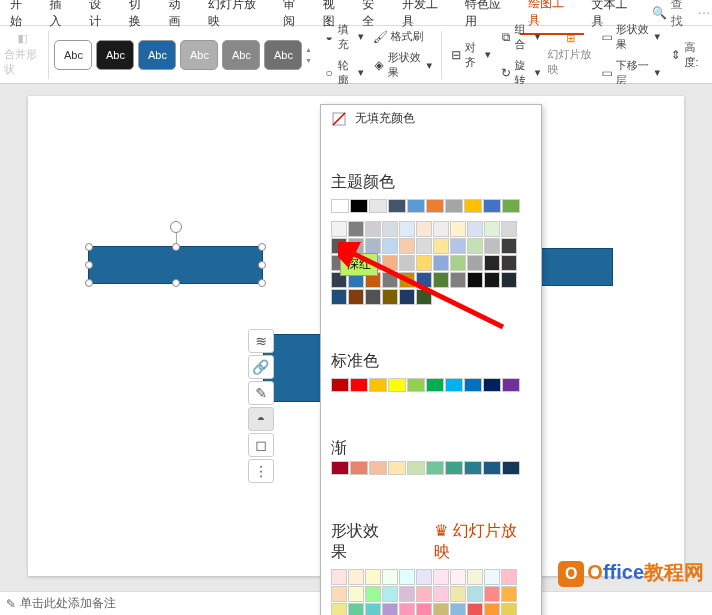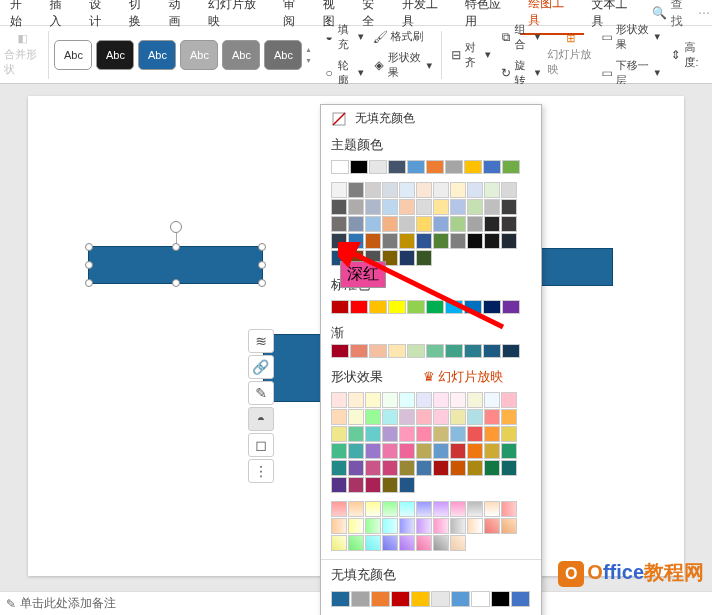--- a/index.html
+++ b/index.html
@@ -45,7 +45,7 @@
 .color-panel { position: absolute; left: 320px; top: 104px; width: 222px; background: #fff; border: 1px solid #b8b8b8; box-shadow: 2px 2px 6px rgba(0,0,0,0.2); z-index: 50; }
 .cp-item { display: flex; align-items: center; gap: 8px; padding: 5px 10px; font-size: 12px; color: #333; }
 .cp-item .pic { width: 16px; height: 16px; display: flex; align-items: center; justify-content: center; }
-.cp-label { padding: 4px 10px; font-size: 13px; color: #333; }
+.cp-label { padding: 4px 10px; font-size: 16px; color: #333; margin-top: 36px; }
 .cp-label.mem { display: flex; gap: 40px; }
 .cp-label .mem-pro { color: #d14000; }
 .swatch-grid { display: flex; flex-wrap: wrap; gap: 1px; padding: 2px 10px 6px; }

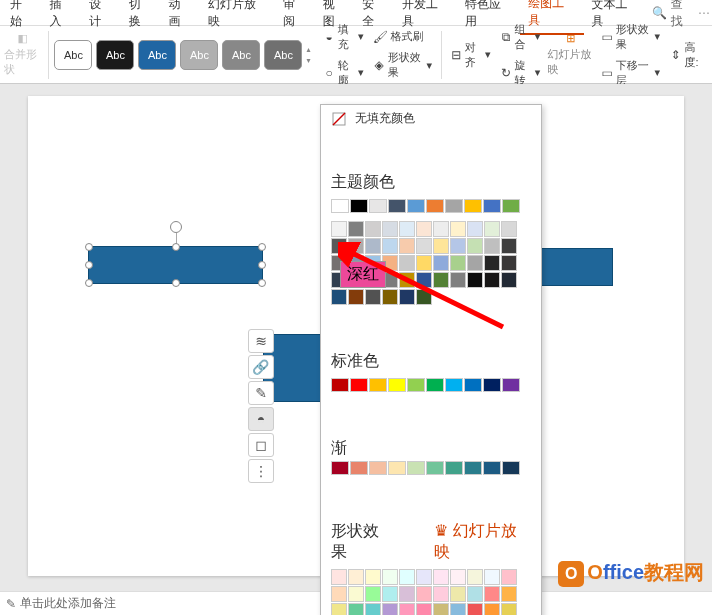--- a/index.html
+++ b/index.html
@@ -55,7 +55,7 @@
 .recent-row { display: flex; gap: 1px; padding: 3px 10px 6px; }
 .recent-row .sw { width: 19px; height: 16px; }
 
-.tooltip { position: absolute; left: 340px; top: 261px; background: #ec4899; border: 1px solid #999; padding: 2px 6px; font-size: 16px; z-index: 60; }
+.tooltip { position: absolute; left: 340px; top: 253px; background: #bef264; border: 1px solid #999; padding: 2px 6px; font-size: 12px; z-index: 60; }
 
 .arrow { position: absolute; left: 338px; top: 242px; z-index: 70; pointer-events: none; }
 

